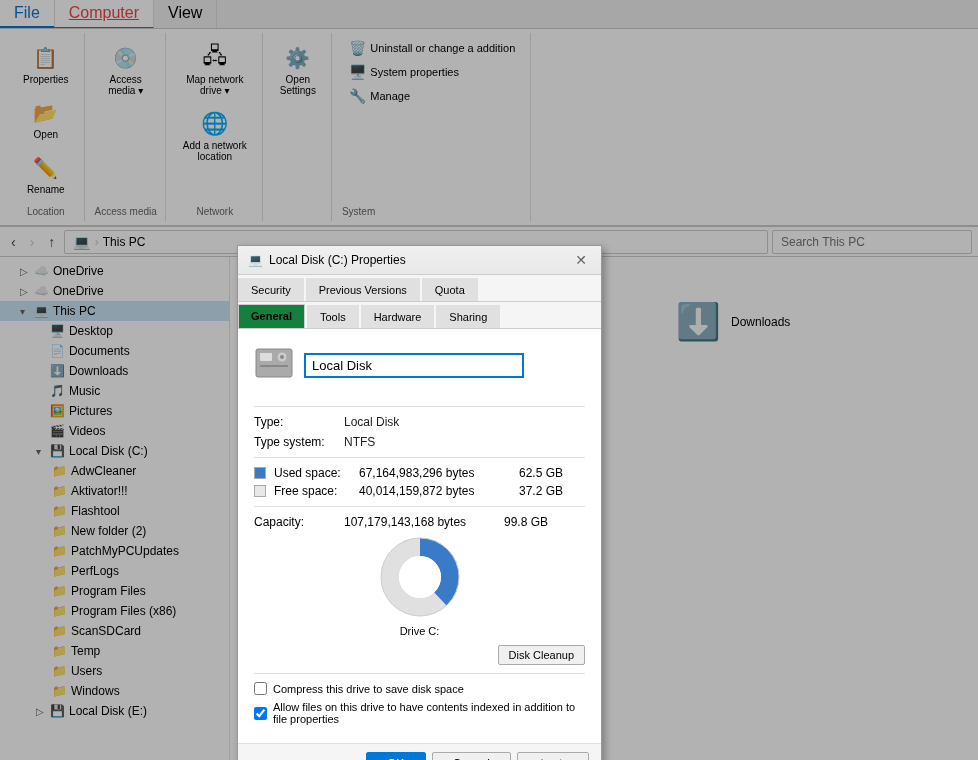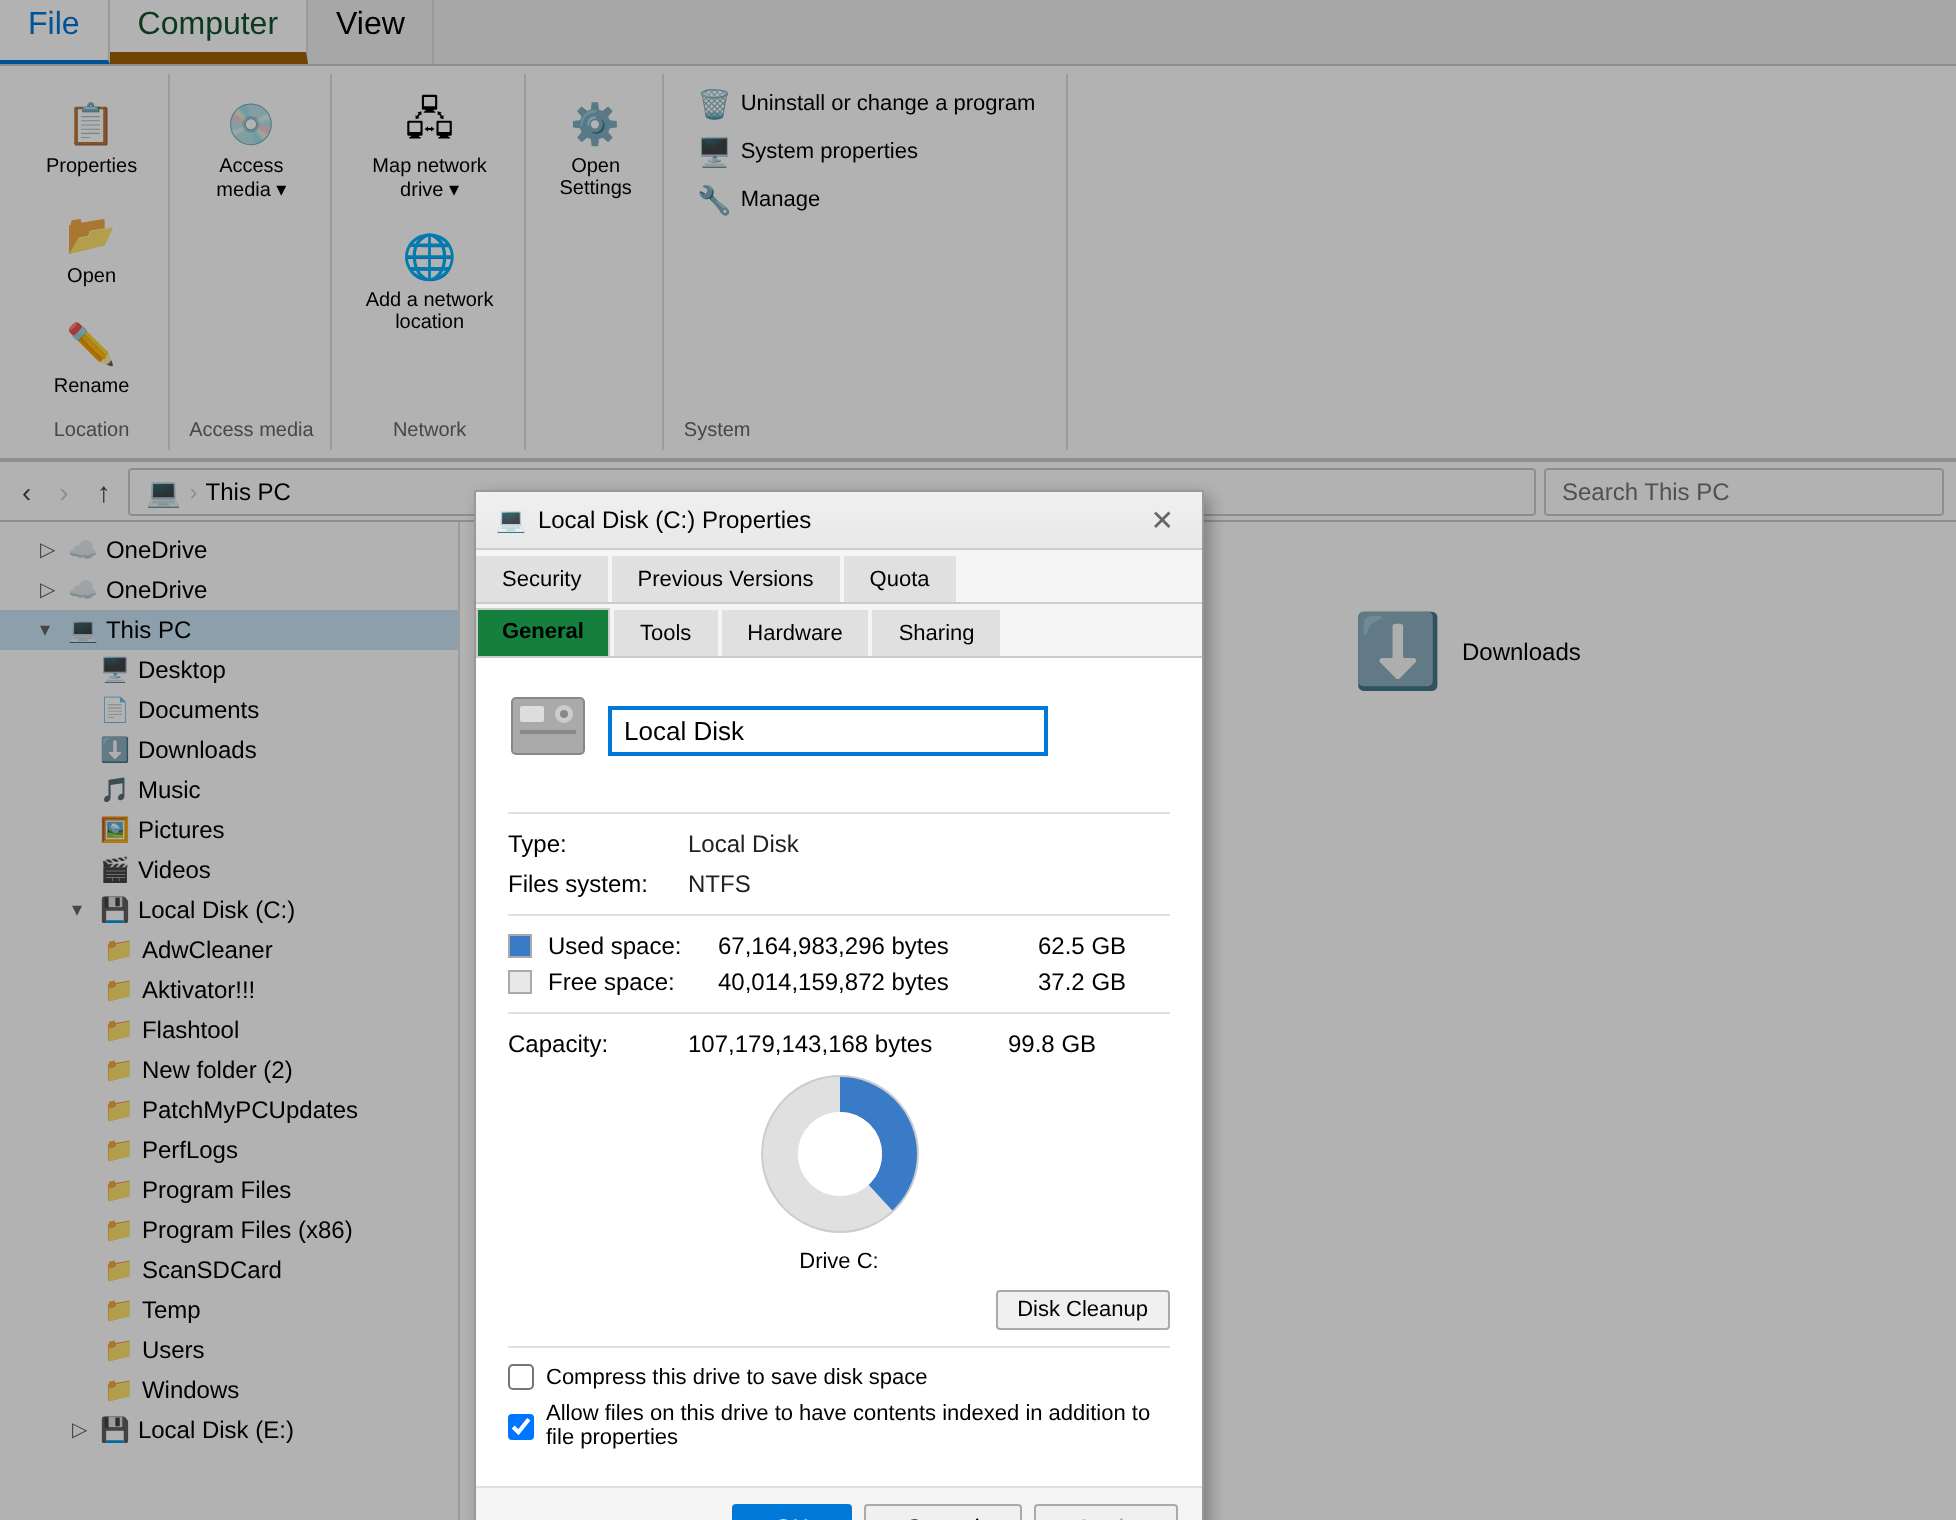--- a/index.html
+++ b/index.html
@@ -99,7 +99,7 @@
 <div class="ribbon">
   <div class="ribbon-tabs">
     <div class="ribbon-tab active">File</div>
-    <div class="ribbon-tab active" style="background:#fff;border-bottom:6px solid #a16207;color:#14532d;">Computer</div>
+    <div class="ribbon-tab active" style="background:#fff;border-bottom:1px solid #a16207;color:#ef4444;text-decoration:underline;">Computer</div>
     <div class="ribbon-tab">View</div>
   </div>
   <div class="ribbon-content">

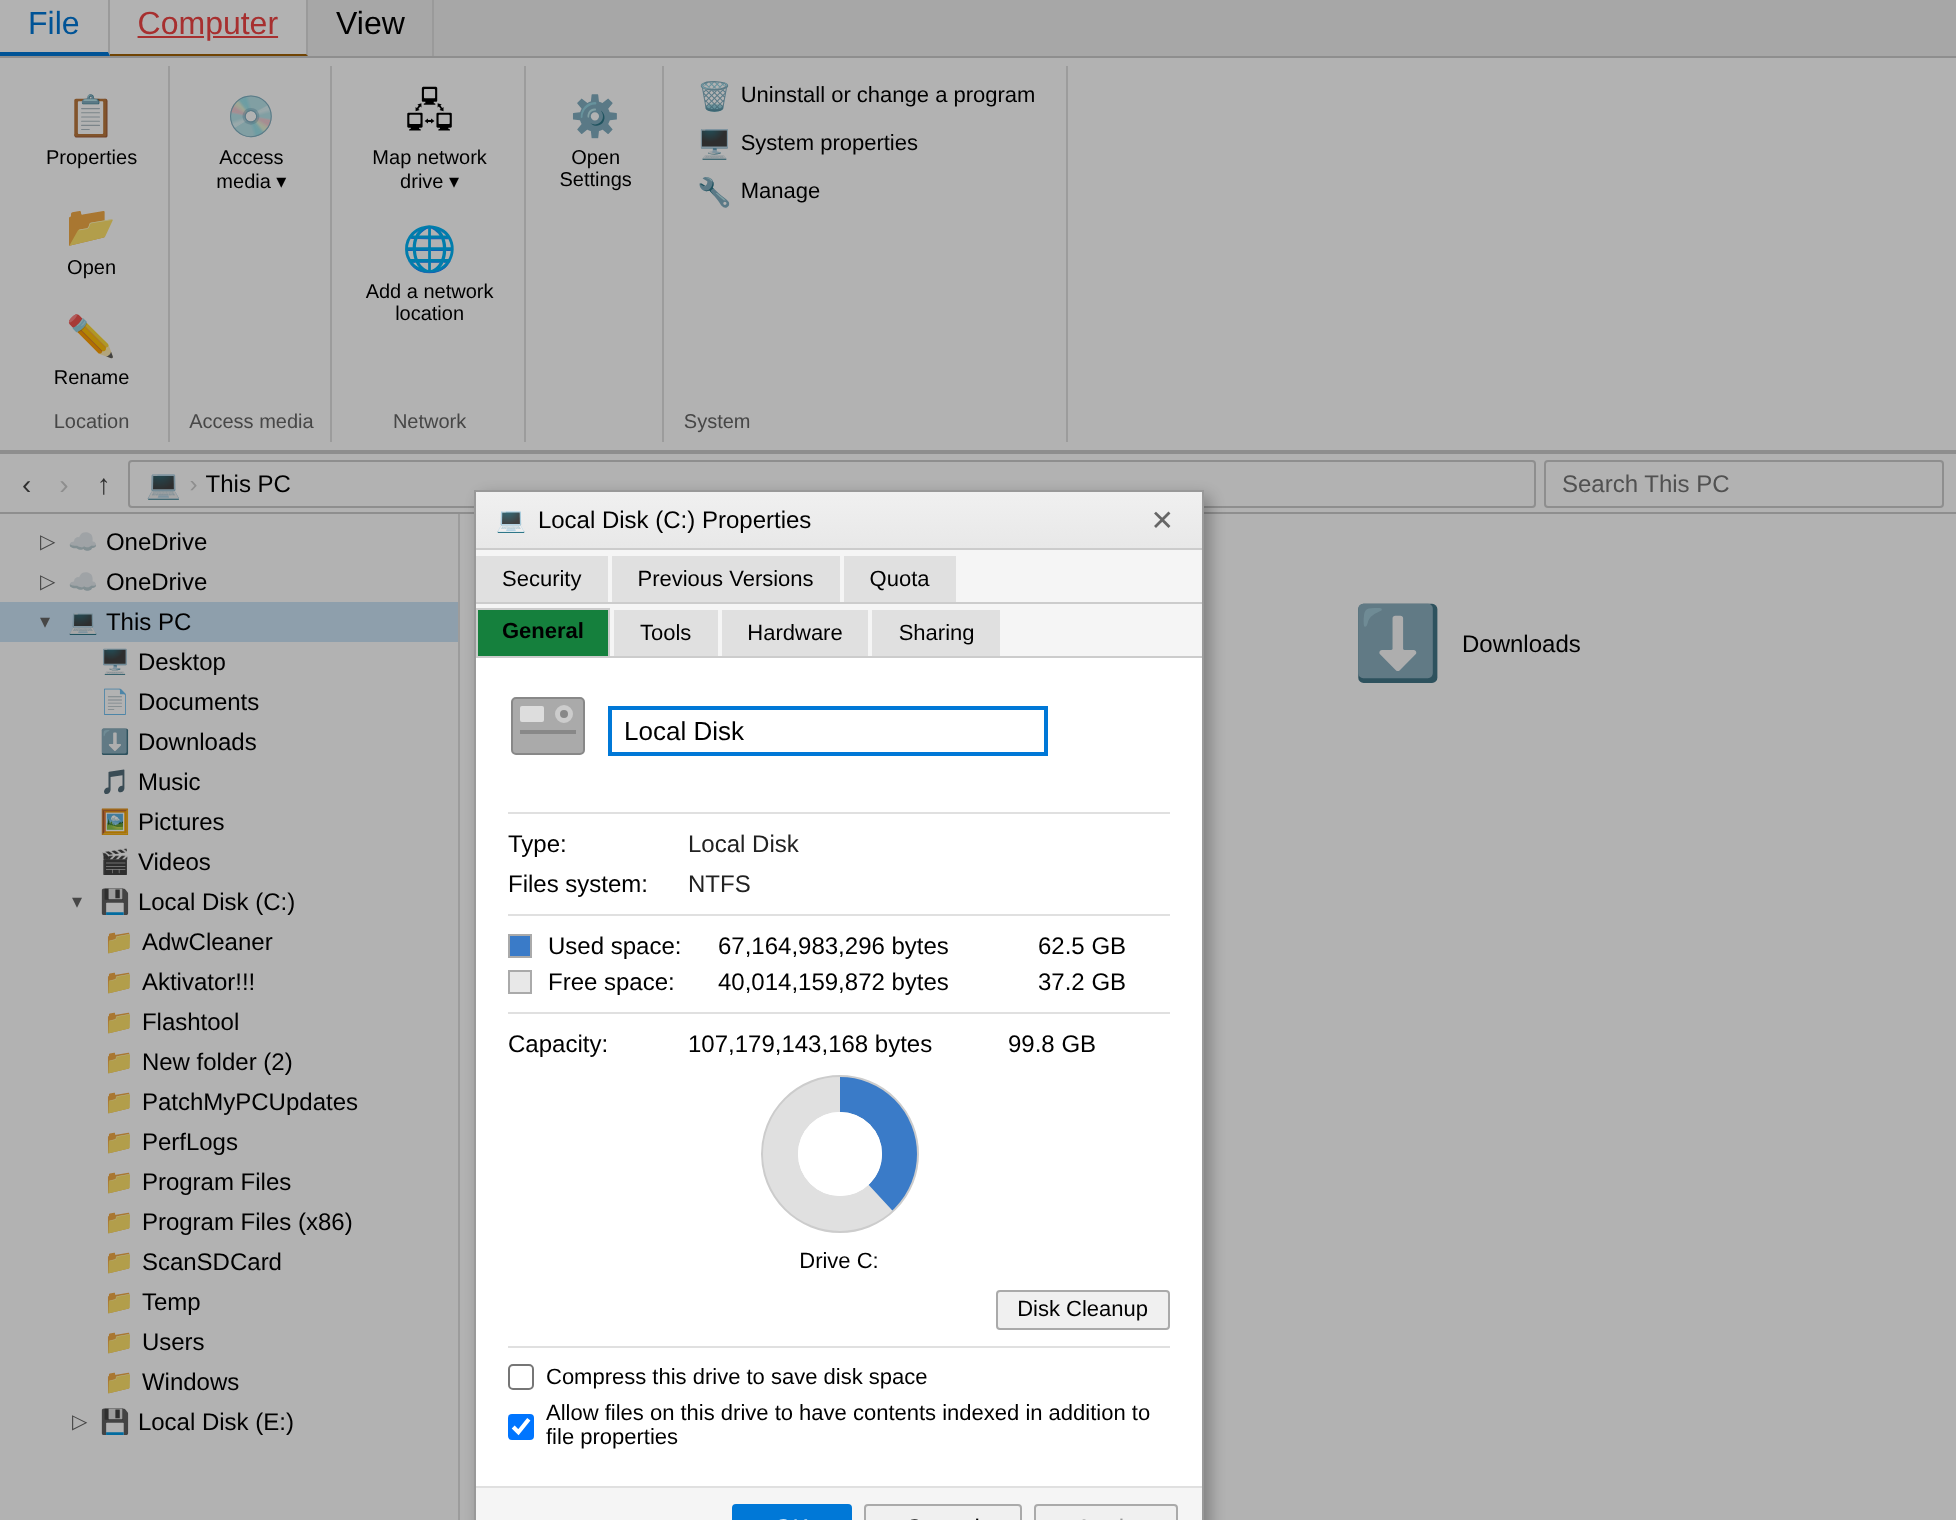--- a/index.html
+++ b/index.html
@@ -152,7 +152,7 @@
       <div class="system-group">
         <div class="ribbon-btn-small">
           <span class="icon">🗑️</span>
-          <span>Uninstall or change a program</span>
+          <span>Uninstall or change a addition</span>
         </div>
         <div class="ribbon-btn-small">
           <span class="icon">🖥️</span>

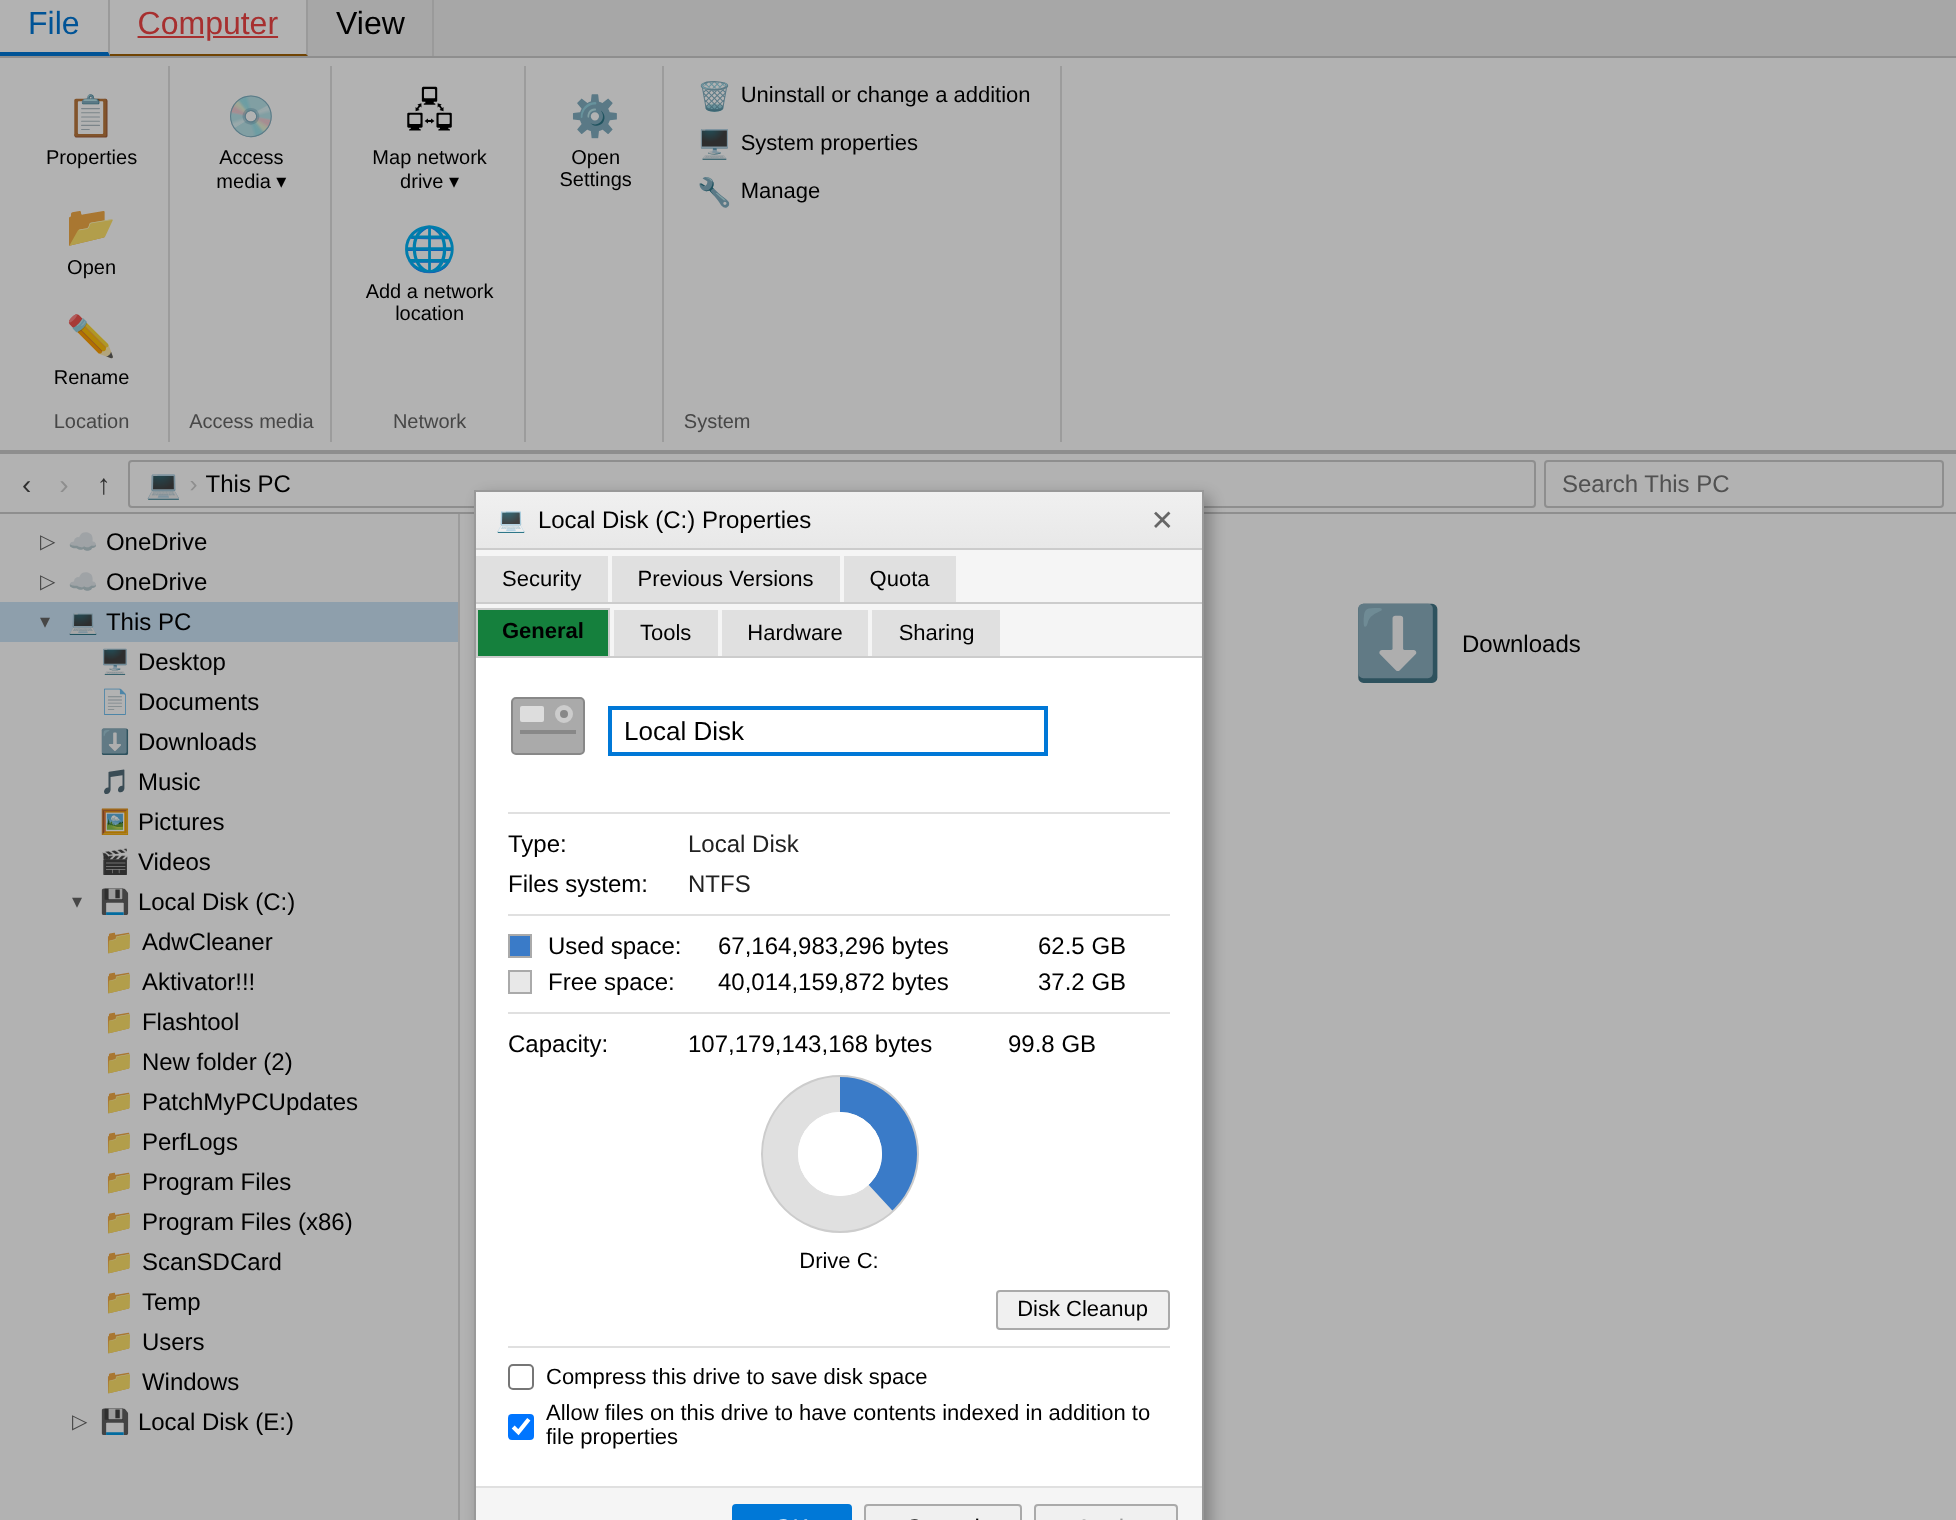--- a/index.html
+++ b/index.html
@@ -409,7 +409,7 @@
         <span class="prop-value">Local Disk</span>
       </div>
       <div class="prop-row">
-        <span class="prop-label">Files system:</span>
+        <span class="prop-label">Type system:</span>
         <span class="prop-value">NTFS</span>
       </div>
 

